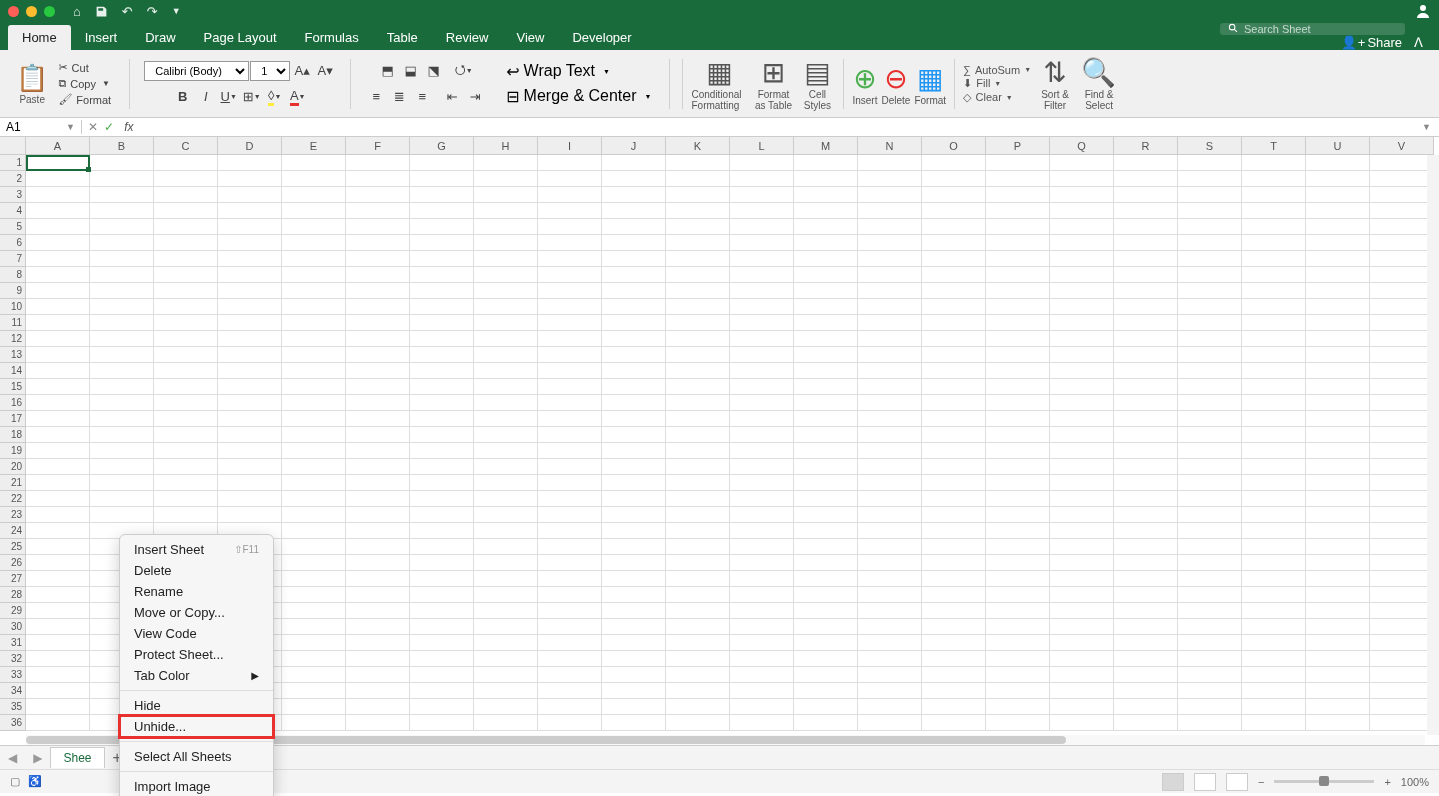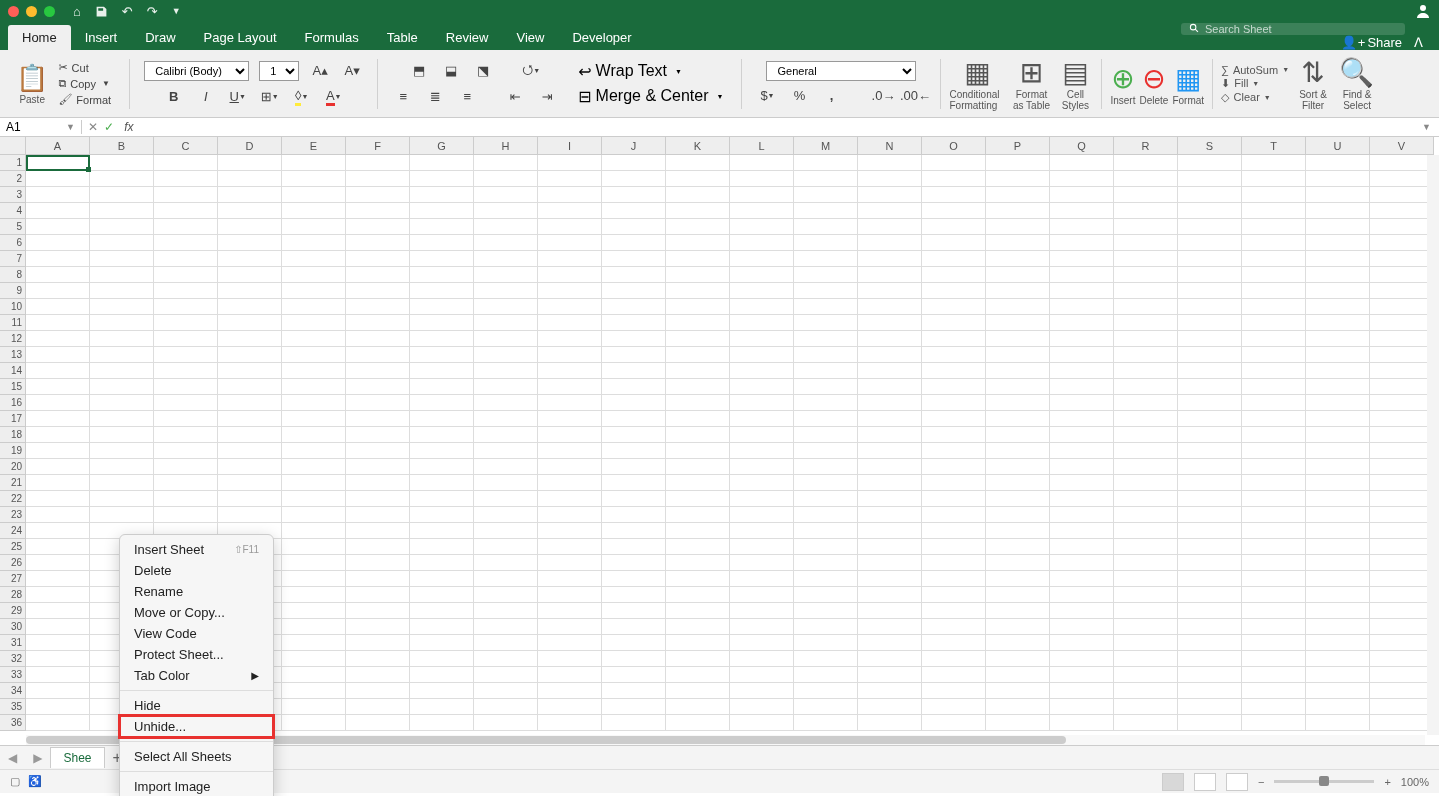--- a/index.html
+++ b/index.html
@@ -18,7 +18,7 @@
 .doc-icon { width: 12px; height: 14px; background: #fff; border-radius: 1px; position: relative; }
 .doc-icon::after { content: "X"; position: absolute; font-size: 8px; color: #1a6b3c; left: 2px; top: 2px; font-weight: bold; }
 .tb-right { margin-left: auto; display: flex; align-items: center; gap: 10px; }
-.search-box { background: rgba(255,255,255,0.15); border-radius: 3px; padding: 0 8px; width: 224px; display: flex; align-items: center; gap: 5px; font-size: 11px; color: rgba(255,255,255,0.7); margin-top: 35px; }
+.search-box { background: rgba(255,255,255,0.15); border-radius: 3px; padding: 0 8px; width: 185px; display: flex; align-items: center; gap: 5px; font-size: 11px; color: rgba(255,255,255,0.7); margin-top: 35px; }
 
 
 .ribbon-tabs { background: #1a6b3c; height: 28px; display: flex; align-items: flex-end; padding: 0 8px; }

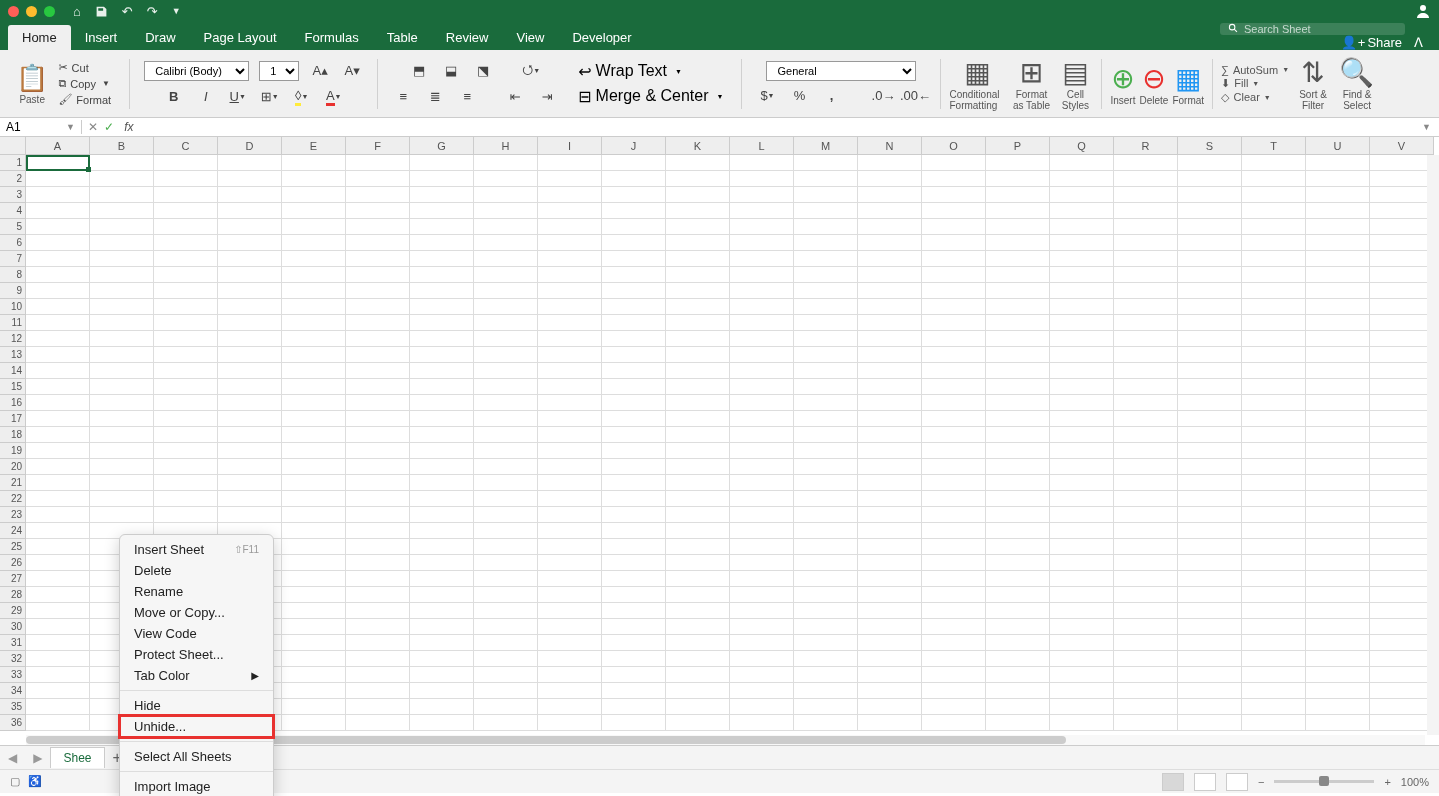--- a/index.html
+++ b/index.html
@@ -32,7 +32,7 @@
 .rgroup { display: flex; flex-direction: column; align-items: center; justify-content: center; height: 100%; padding: 0 6px; }
 .rbtn { display: flex; flex-direction: column; align-items: center; font-size: 10px; color: #555; cursor: pointer; }
 .divider { width: 1px; height: 50px; background: #d0d0d0; margin: 0 4px; }
-.row { display: flex; align-items: center; gap: 10px; }
+.row { display: flex; align-items: center; gap: 1px; }
 .small-btn { border: 1px solid #ccc; background: #fff; padding: 2px 6px; font-size: 11px; height: 20px; display: flex; align-items: center; cursor: pointer; }
 .icon-btn { width: 22px; height: 22px; border: 1px solid transparent; display: flex; align-items: center; justify-content: center; cursor: pointer; font-size: 13px; color: #444; }
 select.small-btn { border: 1px solid #999; }

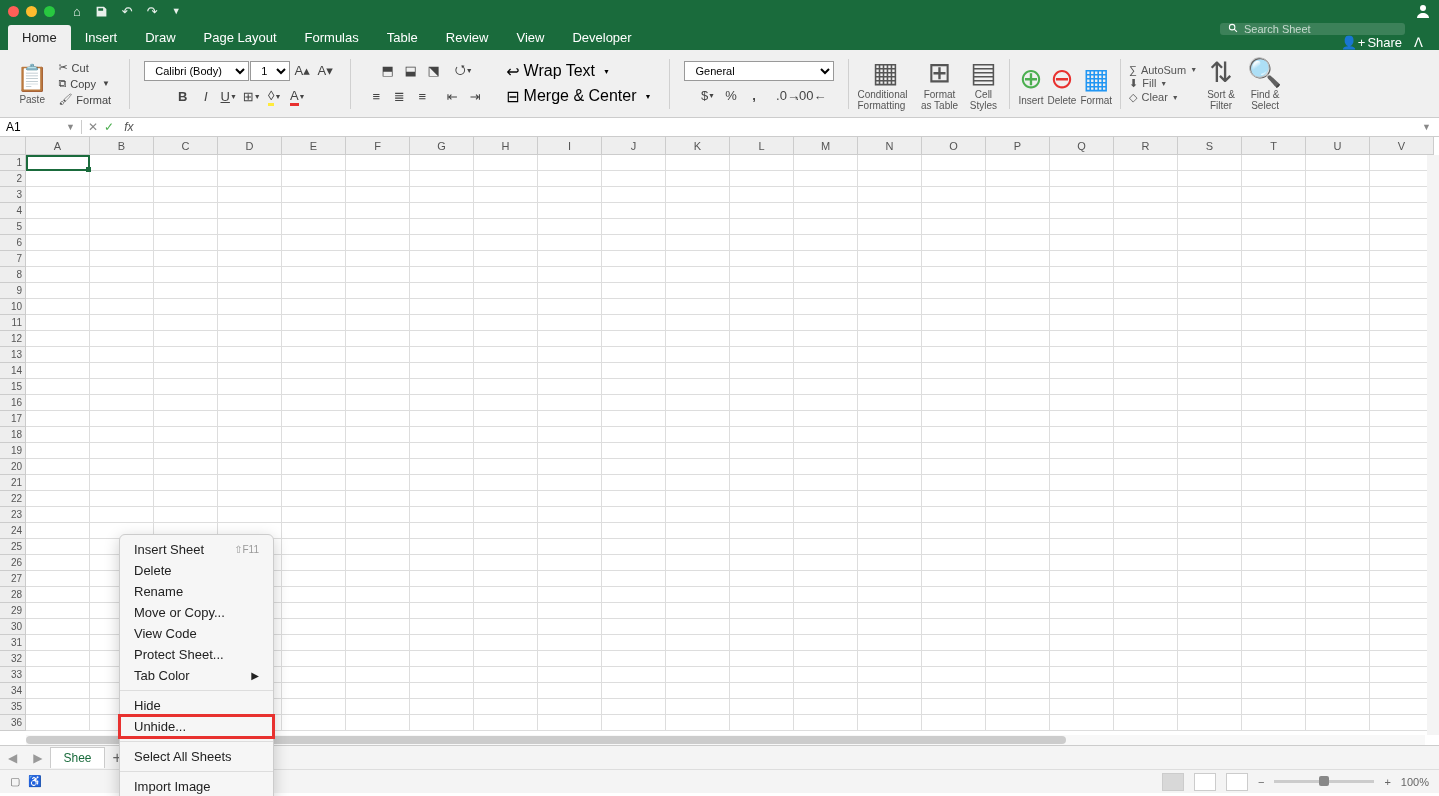--- a/index.html
+++ b/index.html
@@ -240,19 +240,6 @@
   </div>
   <div class="divider"></div>
 
-  <div class="rgroup" style="gap:4px">
-    <select class="small-btn num-format"><option>General</option></select>
-    <div class="row">
-      <div class="icon-btn">$<span style="font-size:7px">▼</span></div>
-      <div class="icon-btn">%</div>
-      <div class="icon-btn">
-          <b>,</b>
-        </div>
-      <div style="width:10px"></div>
-      <div class="icon-btn">.0→</div>
-      <div class="icon-btn">.00←</div>
-    </div>
-  </div>
   <div class="divider"></div>
 
   <div class="rbtn">

